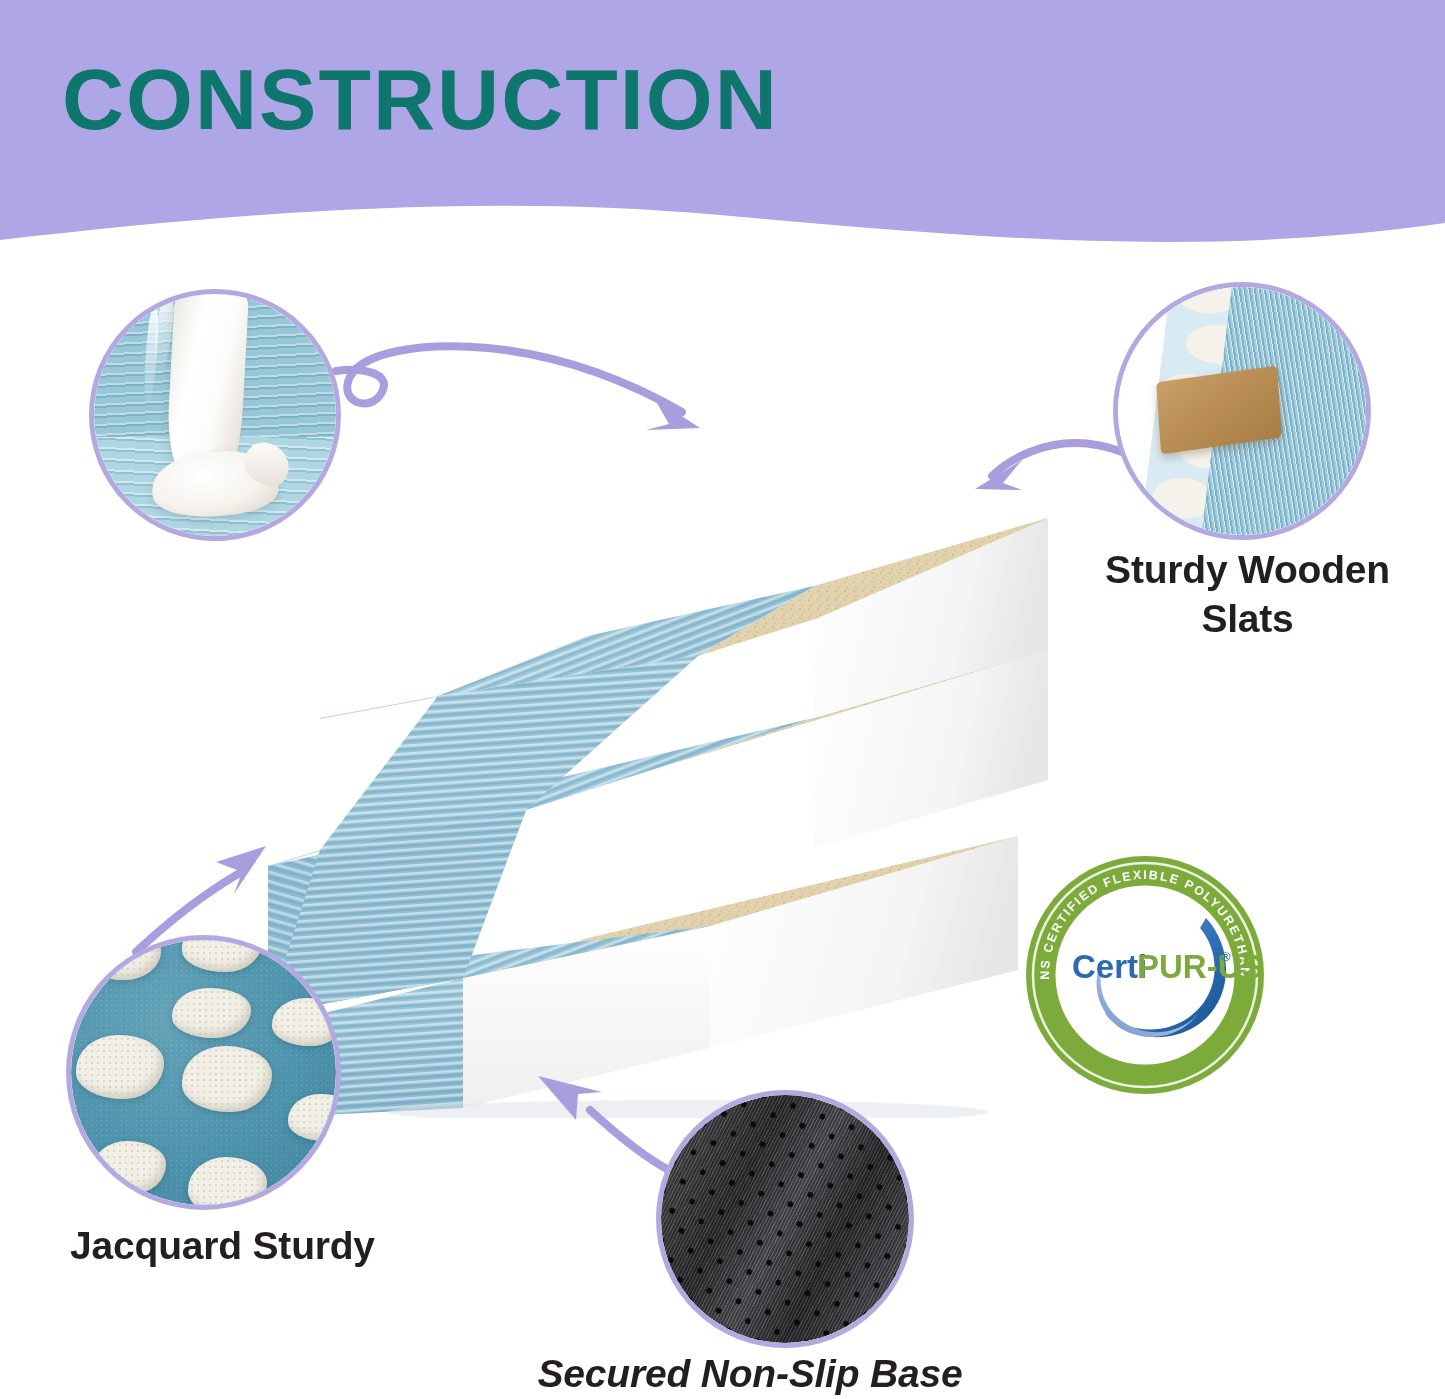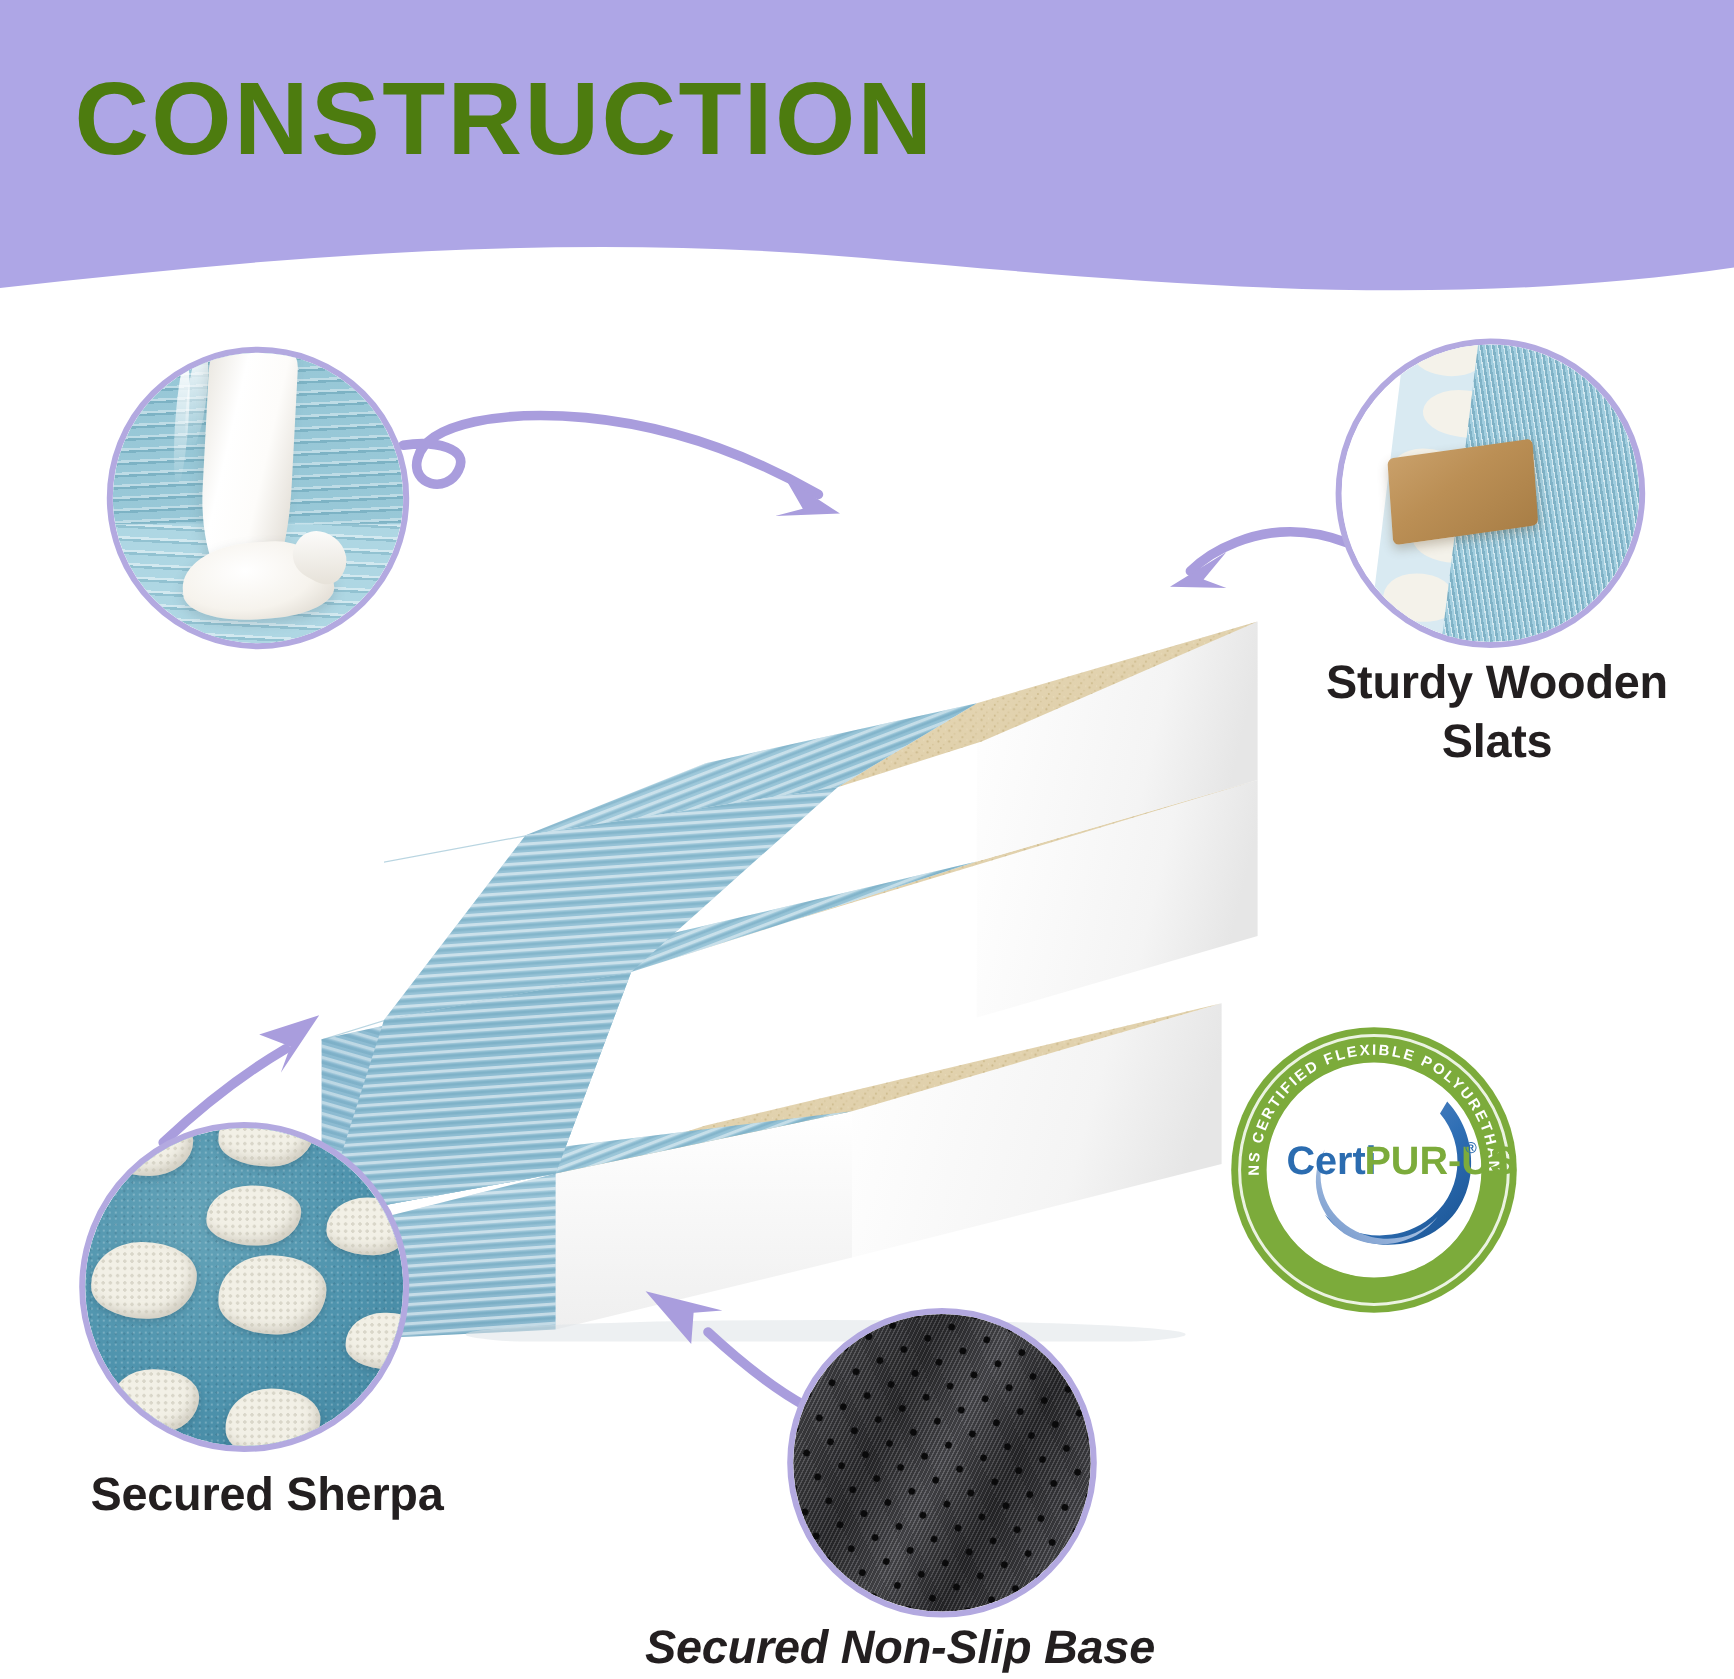--- a/index.html
+++ b/index.html
@@ -34,7 +34,7 @@
     font-size: 86px;
     font-weight: 700;
     letter-spacing: 2px;
-    color: #4d7c0f;
+    color: #0f766e;
     white-space: nowrap;
     line-height: 1;
   }

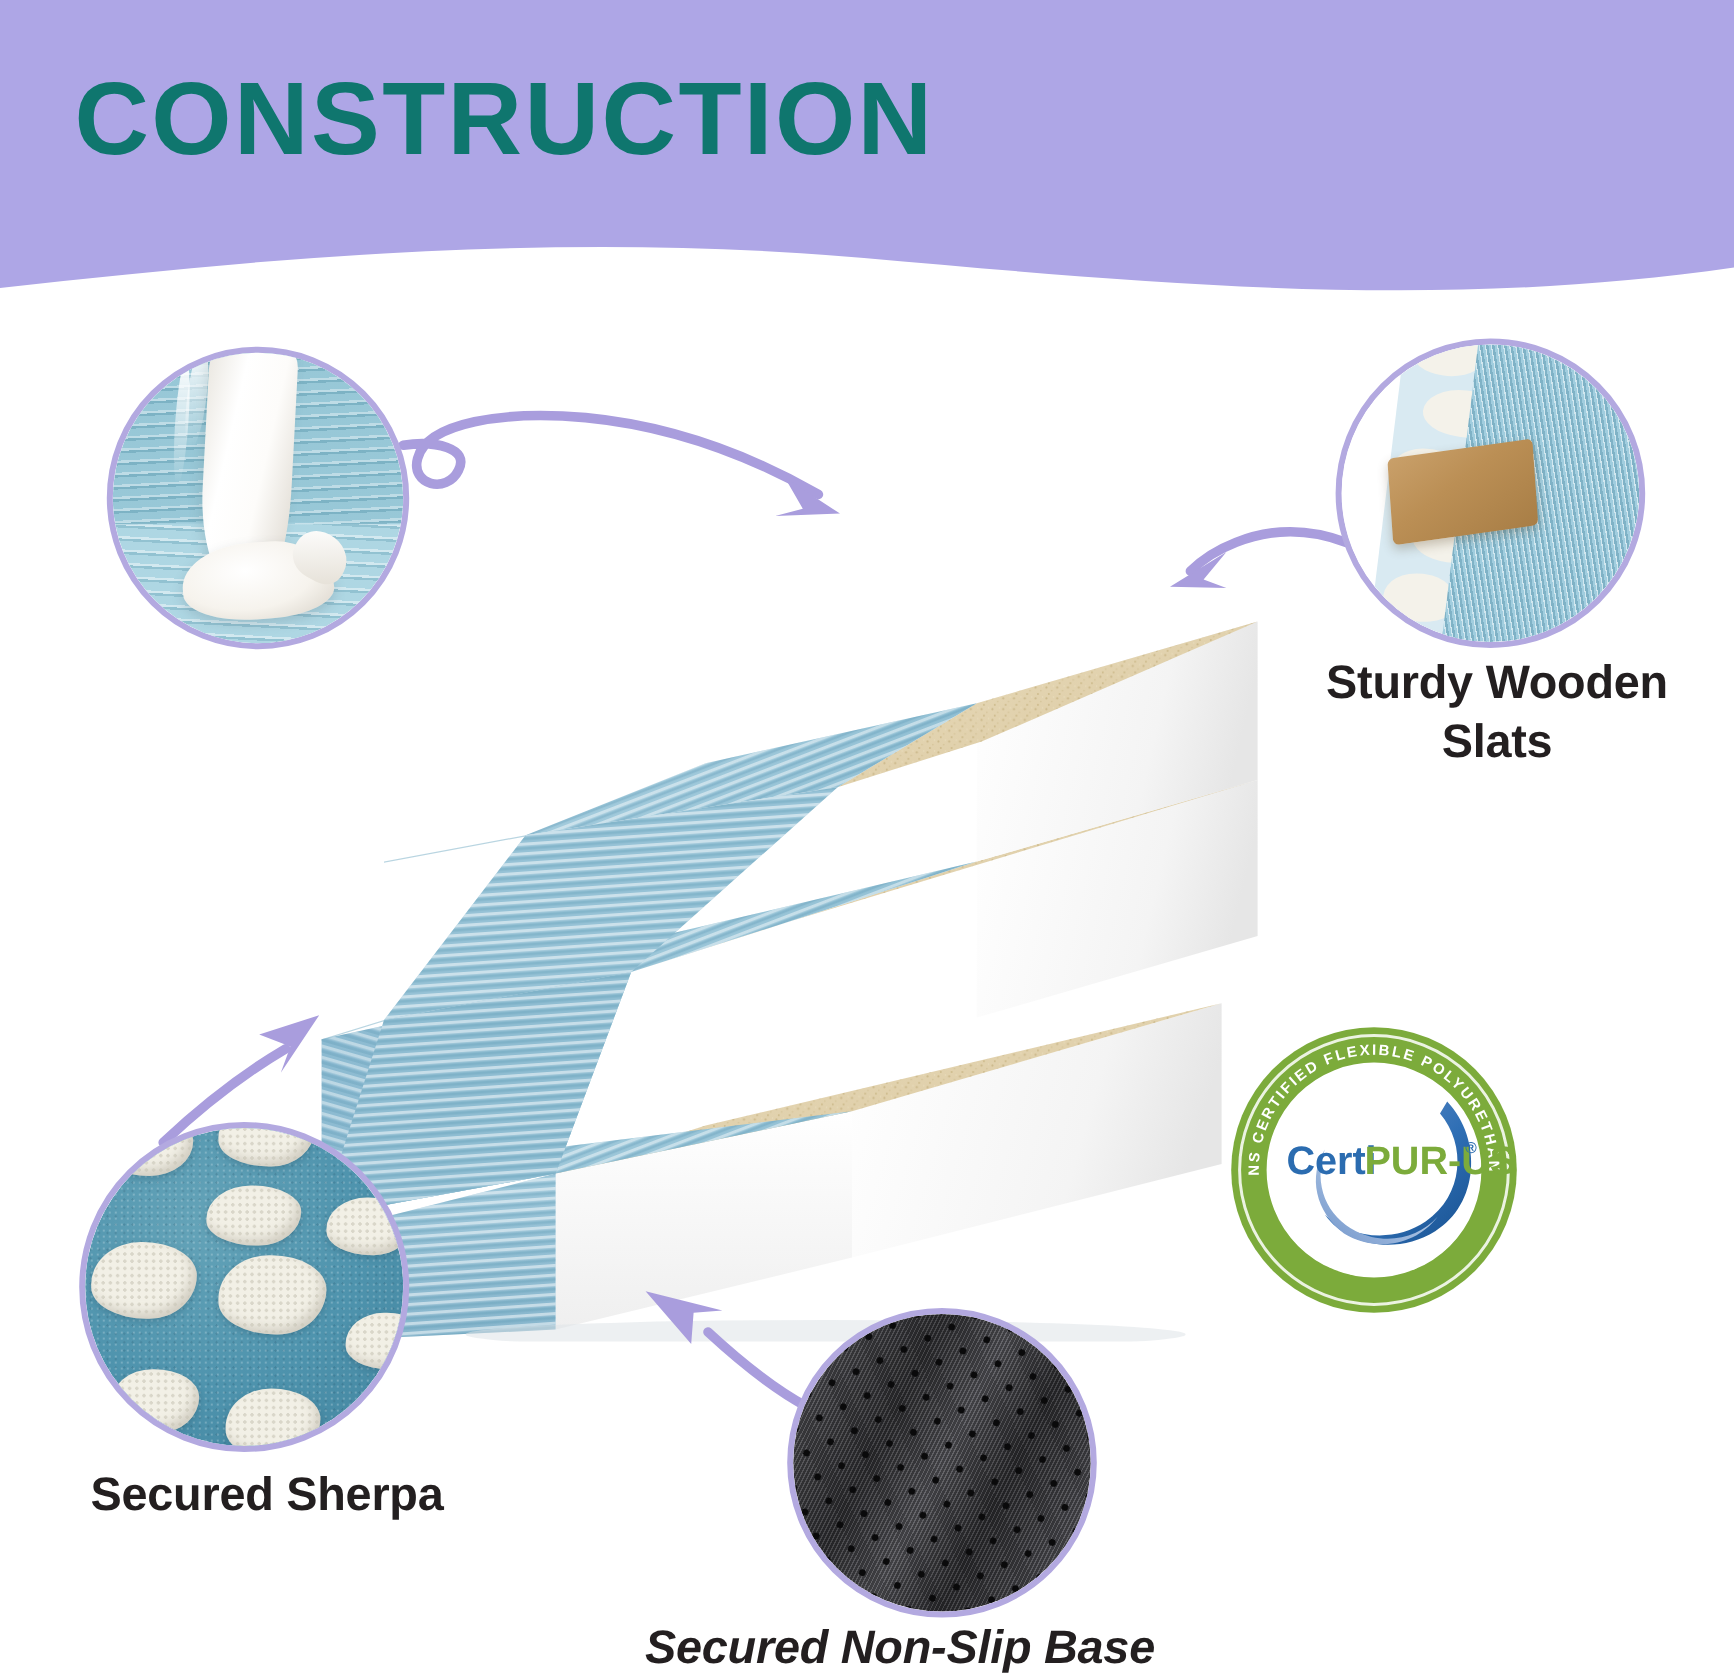--- a/index.html
+++ b/index.html
@@ -499,7 +499,7 @@
   </div>
 
   <div id="label-sherpa" class="callout-label">
-    <span>Secured Sherpa</span>
+    <span>Jacquard Sturdy</span>
   </div>
 
   <div id="label-base" class="callout-label">

